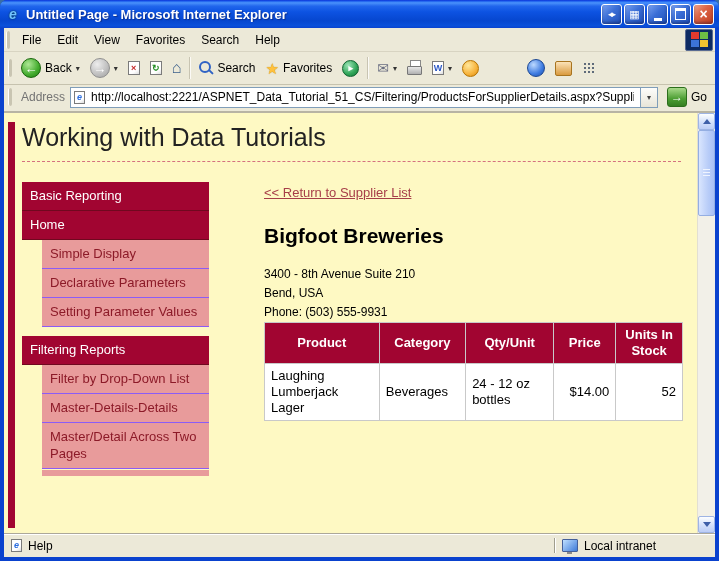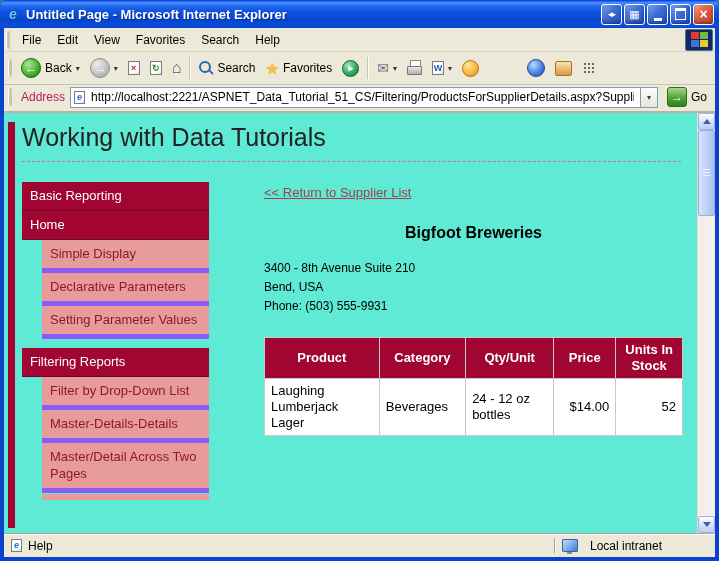--- a/index.html
+++ b/index.html
@@ -65,7 +65,7 @@
     background-size:4px 4px;background-position:1px 1px;}
   .addressbar{height:28px;box-sizing:border-box;flex:none;display:flex;align-items:center;gap:5px;
     padding:0 4px 2px 2px;border-bottom:2px solid #B8B4A4;}
-  .addr-label{font-size:12px;color:#be185d;flex:none;}
+  .addr-label{font-size:12px;color:#737373;flex:none;}
   .addr-box{flex:1;height:21px;background:#fff;border:1px solid #7F9DB9;display:flex;align-items:center;
     padding-left:3px;gap:4px;min-width:0;box-sizing:border-box;}
   .addr-box input{flex:1;border:none;outline:none;font-size:12px;font-family:inherit;color:#000;min-width:0;background:transparent;height:100%;}

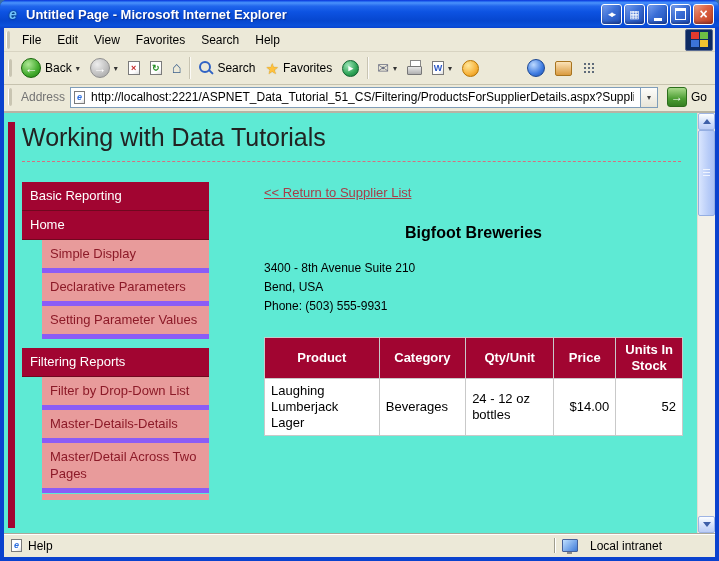--- a/index.html
+++ b/index.html
@@ -76,7 +76,7 @@
     border:1px solid #2C6E1C;color:#fff;display:flex;align-items:center;justify-content:center;font-size:12px;font-weight:bold;}
   .go-label{font-size:12px;color:#000;}
   
-  .viewport{flex:1;display:flex;background:#5eead4;min-height:0;}
+  .viewport{flex:1;display:flex;background:#fef9c3;min-height:0;}
   .pagearea{flex:1;position:relative;overflow:hidden;min-width:0;}
   .pagearea::before{content:'';position:absolute;left:4px;top:9px;bottom:5px;width:7px;background:var(--brand-dark,#A10531);}
   .page-inner{padding:10px 14px 0 18px;}

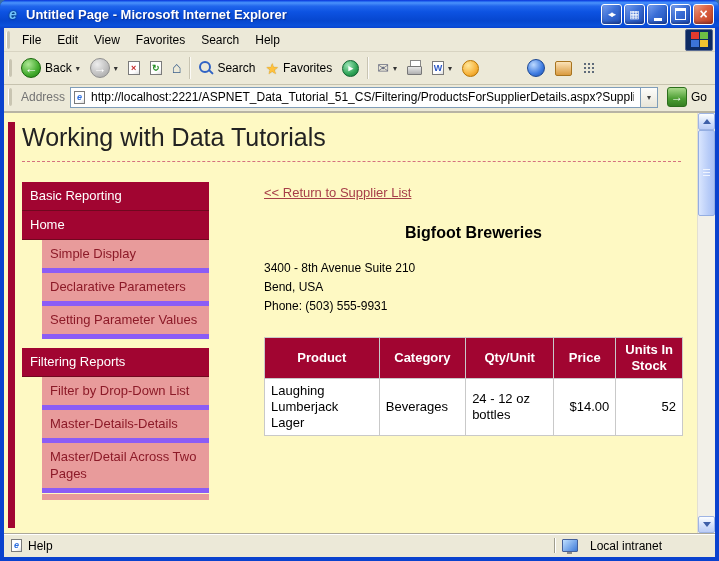--- a/index.html
+++ b/index.html
@@ -92,7 +92,7 @@
   .main{margin-left:55px;flex:1;min-width:0;}
   .return-link{display:inline-block;margin-top:3px;color:var(--link,#A63E49);font-size:13px;
     text-decoration:underline;cursor:pointer;}
-  .supplier{margin:23px 0 0;font-size:16px;font-weight:bold;color:#000;text-align:center;}
+  .supplier{margin:23px 0 0;font-size:21px;font-weight:bold;color:#000;}
   .addr-block{margin-top:17px;font-size:12px;line-height:19px;color:#000;}
   .grid{margin-top:21px;border-collapse:collapse;font-size:13px;color:#000;border-radius:8px;}
   .grid th{background:var(--brand-dark,#A10531);color:#fff;font-weight:bold;padding:4px 5px;

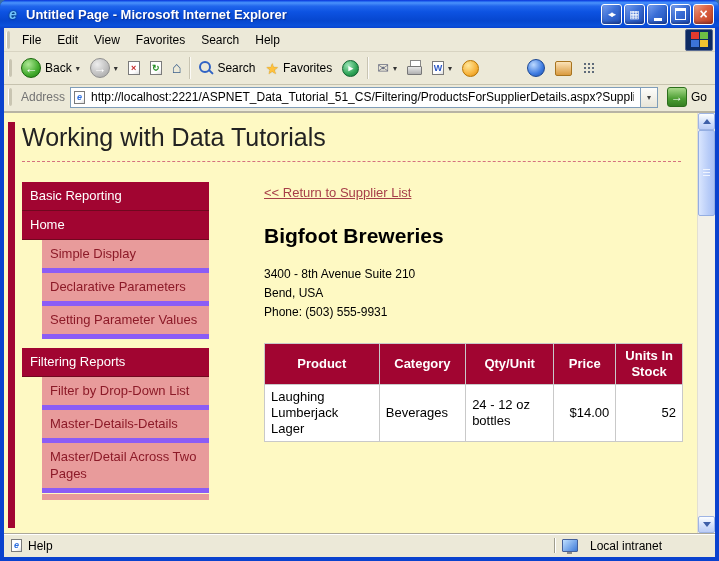--- a/index.html
+++ b/index.html
@@ -86,7 +86,7 @@
   .sidebar{width:187px;flex:none;font-size:13px;}
   .sb-item{padding:5px 8px 6px;line-height:17px;cursor:pointer;}
   .sb-top{background:var(--brand-dark,#A10531);color:#fff;border-bottom:1px solid #70081F;}
-  .sb-sub{background:var(--salmon,#E89B9B);color:#8C1A28;margin-left:20px;border-bottom:5px solid #8b5cf6;}
+  .sb-sub{background:var(--salmon,#E89B9B);color:#8C1A28;margin-left:20px;border-bottom:1px solid #8b5cf6;}
   .sb-gap{margin-top:9px;}
   .sb-partial{height:6px;padding:0;border-bottom:none;margin-top:1px;}
   .main{margin-left:55px;flex:1;min-width:0;}

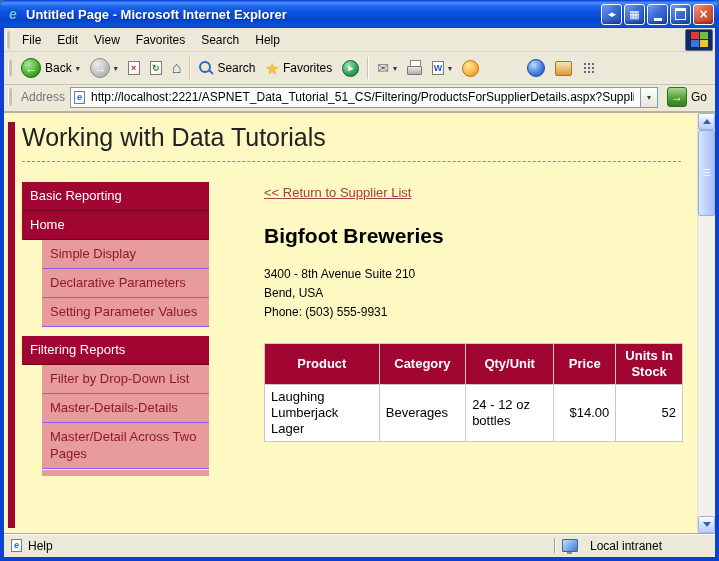--- a/index.html
+++ b/index.html
@@ -94,7 +94,7 @@
     text-decoration:underline;cursor:pointer;}
   .supplier{margin:23px 0 0;font-size:21px;font-weight:bold;color:#000;}
   .addr-block{margin-top:17px;font-size:12px;line-height:19px;color:#000;}
-  .grid{margin-top:21px;border-collapse:collapse;font-size:13px;color:#000;border-radius:8px;}
+  .grid{border-collapse:collapse;font-size:13px;color:#000;border-radius:8px;}
   .grid th{background:var(--brand-dark,#A10531);color:#fff;font-weight:bold;padding:4px 5px;
     border:1px solid #C9C9C9;text-align:center;line-height:16px;}
   .grid td{padding:4px 6px;border:1px solid #C9C9C9;line-height:16px;vertical-align:middle;background:#fff;}

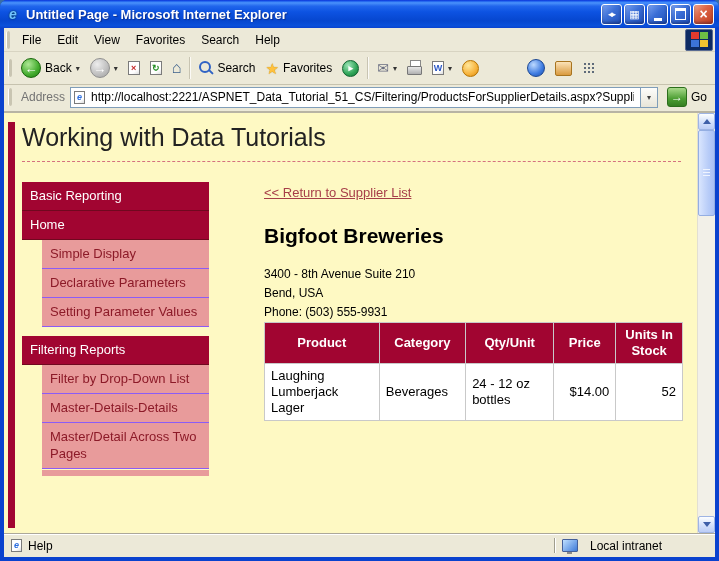--- a/index.html
+++ b/index.html
@@ -115,7 +115,7 @@
     box-shadow:inset 0 1px 0 #fff;display:flex;align-items:center;font-size:12px;color:#000;padding:0 3px;}
   .status-left{flex:1;display:flex;align-items:center;gap:6px;padding-left:4px;}
   .sdiv{align-self:stretch;margin:4px 0;border-left:1px solid #9F9D8D;border-right:1px solid #fff;width:0;}
-  .status-zone{width:150px;display:flex;align-items:center;gap:12px;padding-left:6px;flex:none;}
+  .status-zone{width:150px;display:flex;align-items:center;gap:6px;padding-left:6px;flex:none;}
   .mon{width:14px;height:11px;border:1px solid #44609A;border-radius:1px;flex:none;position:relative;
     background:linear-gradient(135deg,#BFE0FF,#3E7BD9);}
   .mon::after{content:'';position:absolute;left:4px;bottom:-3px;width:5px;height:2px;background:#8A8A8A;}

